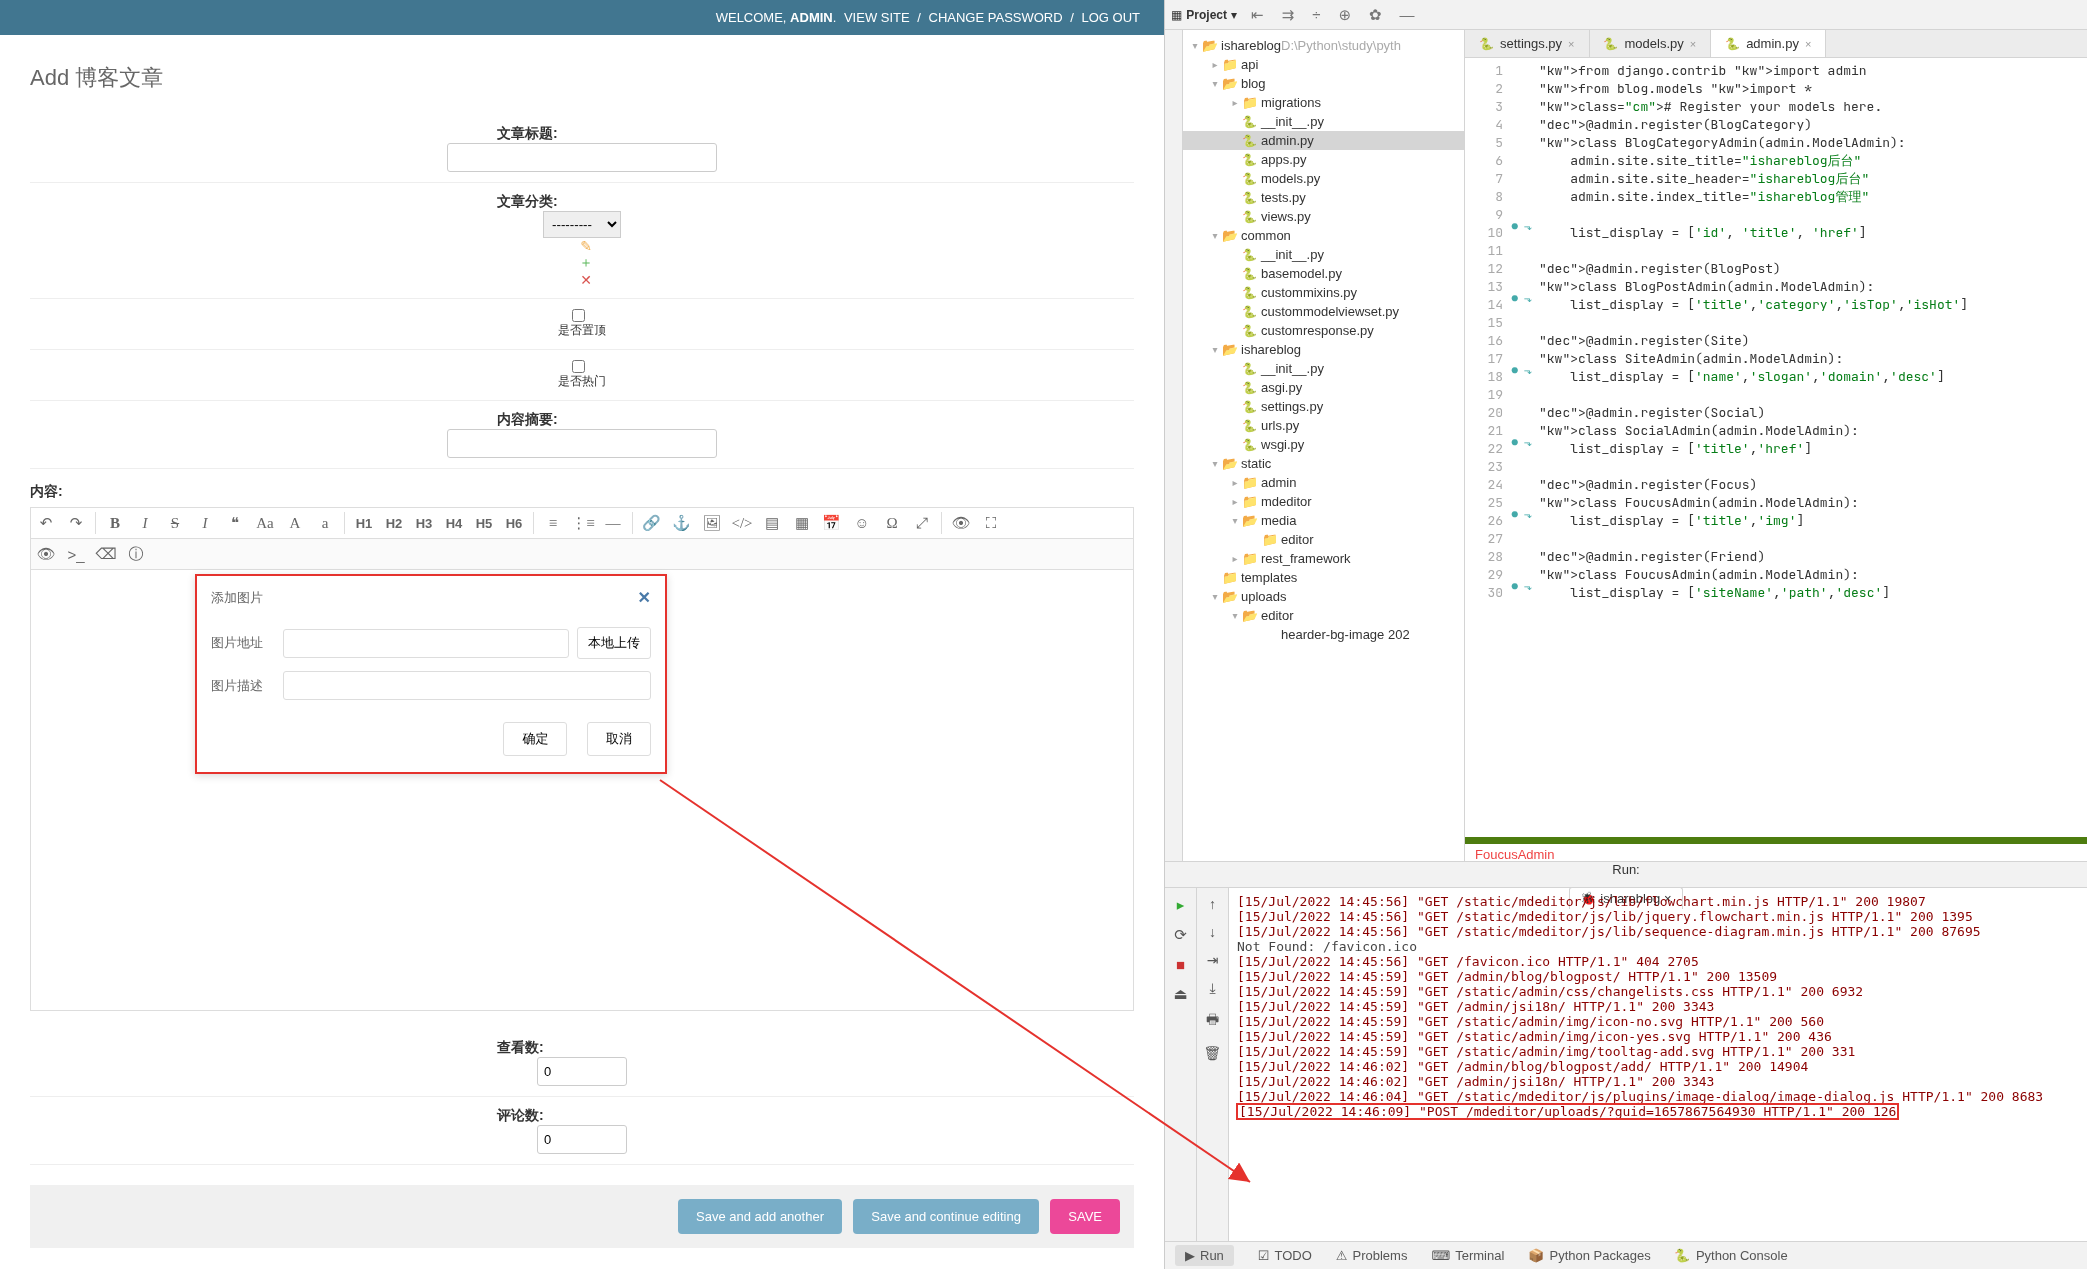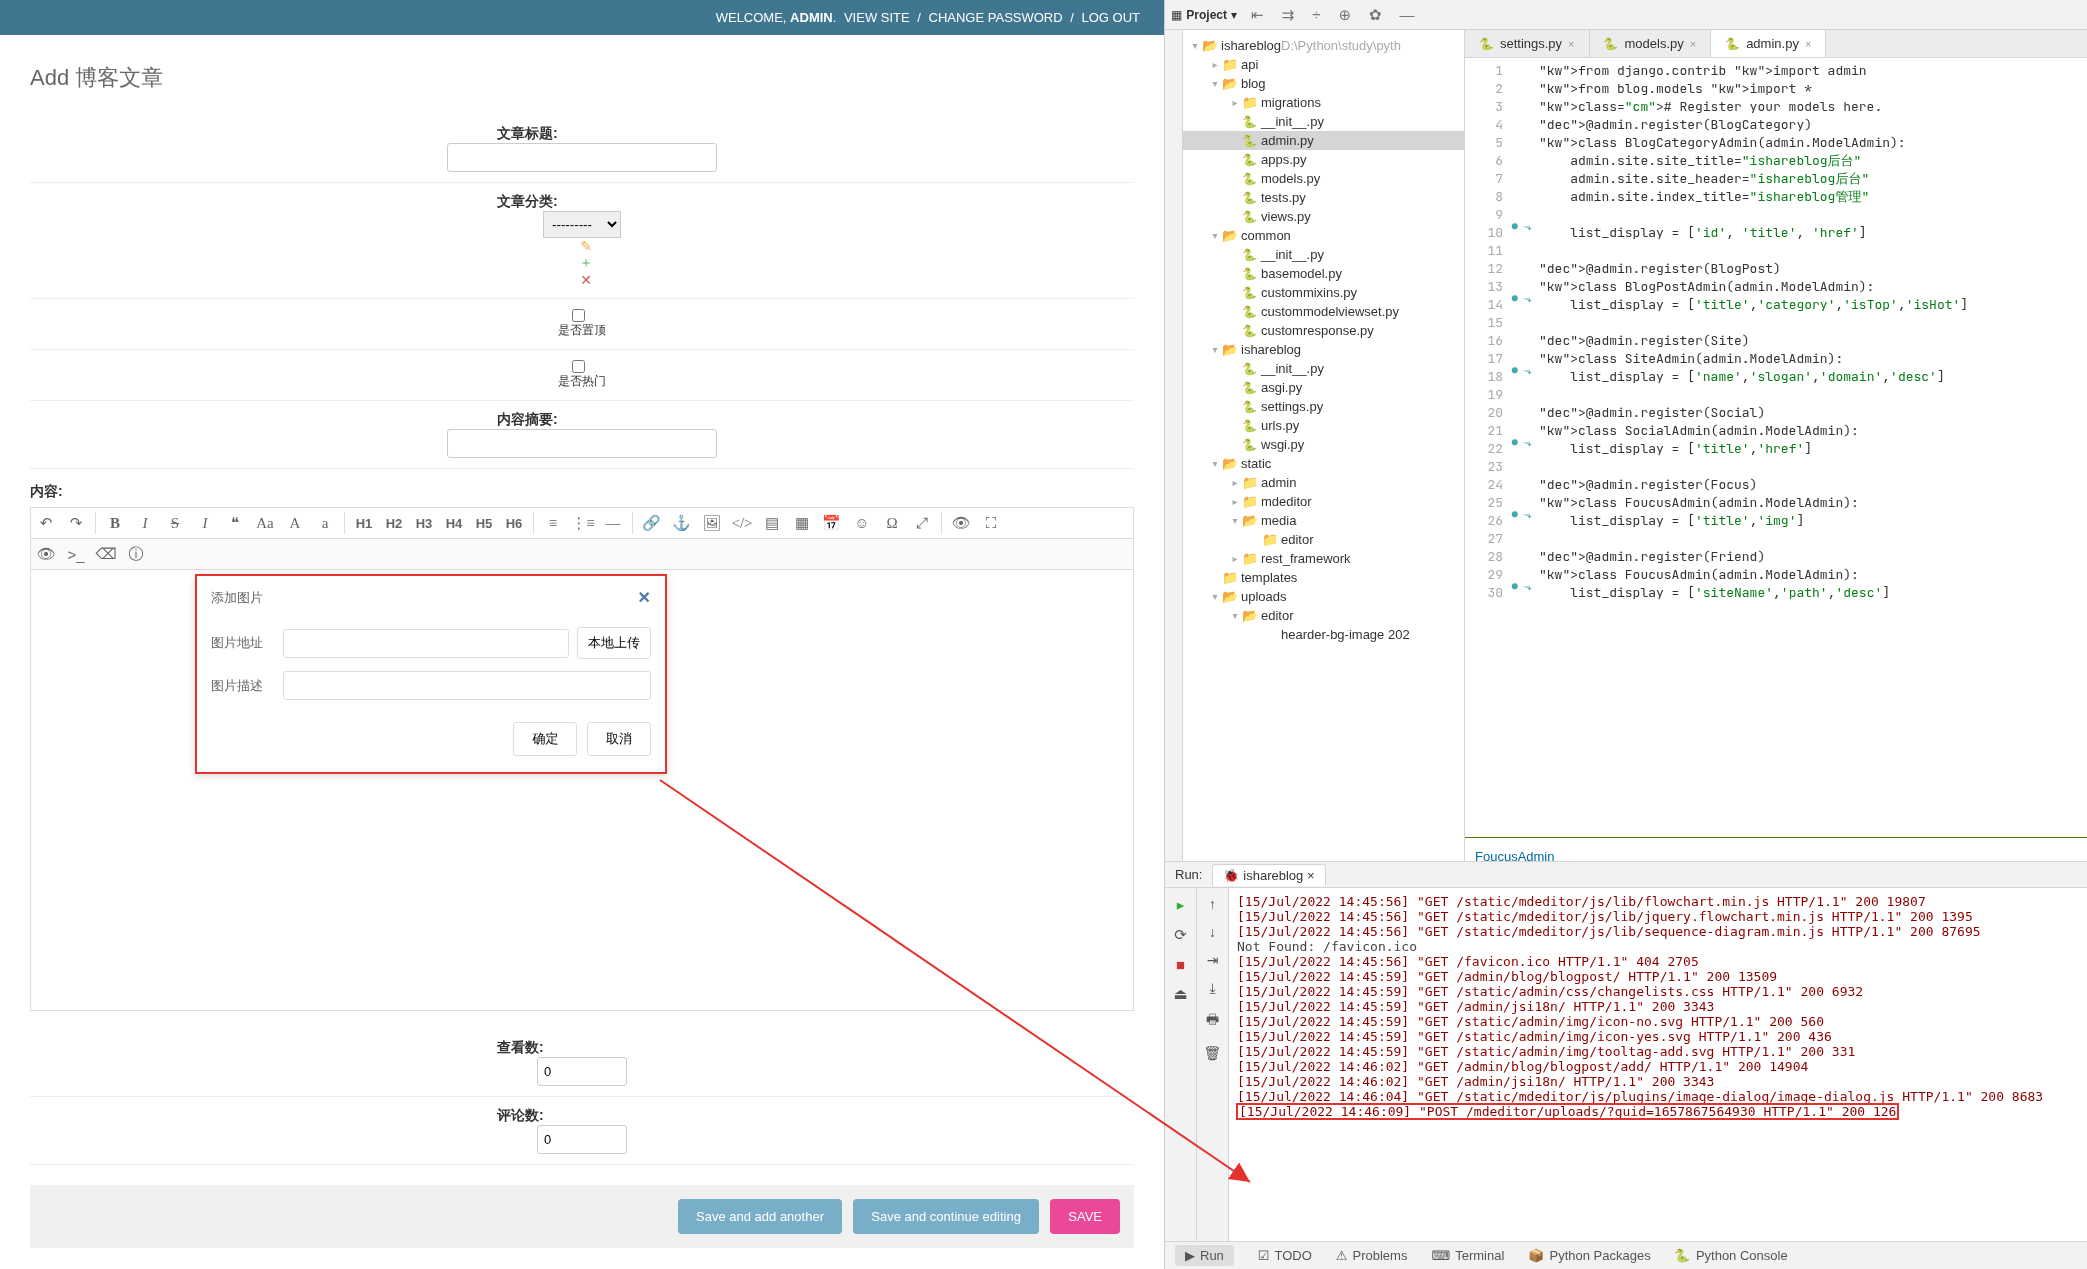--- a/index.html
+++ b/index.html
@@ -40,7 +40,7 @@
 .dlg-row input { flex: 1; border: 1px solid #ddd; padding: 6px; border-radius: 3px; }
 .dlg-lbtn { margin-left: 8px; border: 1px solid #ddd; padding: 6px 10px; background: #fff; border-radius: 3px; cursor: pointer; font-size:13px; }
 .dlg-foot { padding: 10px 14px 16px; text-align: right; }
-.dlg-foot button { border: 1px solid #ddd; background: #fff; padding: 7px 18px; margin-left: 6px; border-radius: 3px; cursor: pointer; font-size:13px; }
+.dlg-foot button { border: 1px solid #ddd; background: #fff; padding: 7px 18px; margin-left: 16px; border-radius: 3px; cursor: pointer; font-size:13px; }
 
 .actions { background: #f0f0f0; padding: 14px; text-align: right; margin-top: 20px; }
 .actions button, .actions input { background: #79aec8; color: #fff; border: none; padding: 10px 18px; margin-left: 8px; border-radius: 4px; cursor: pointer; font-size: 13px; }

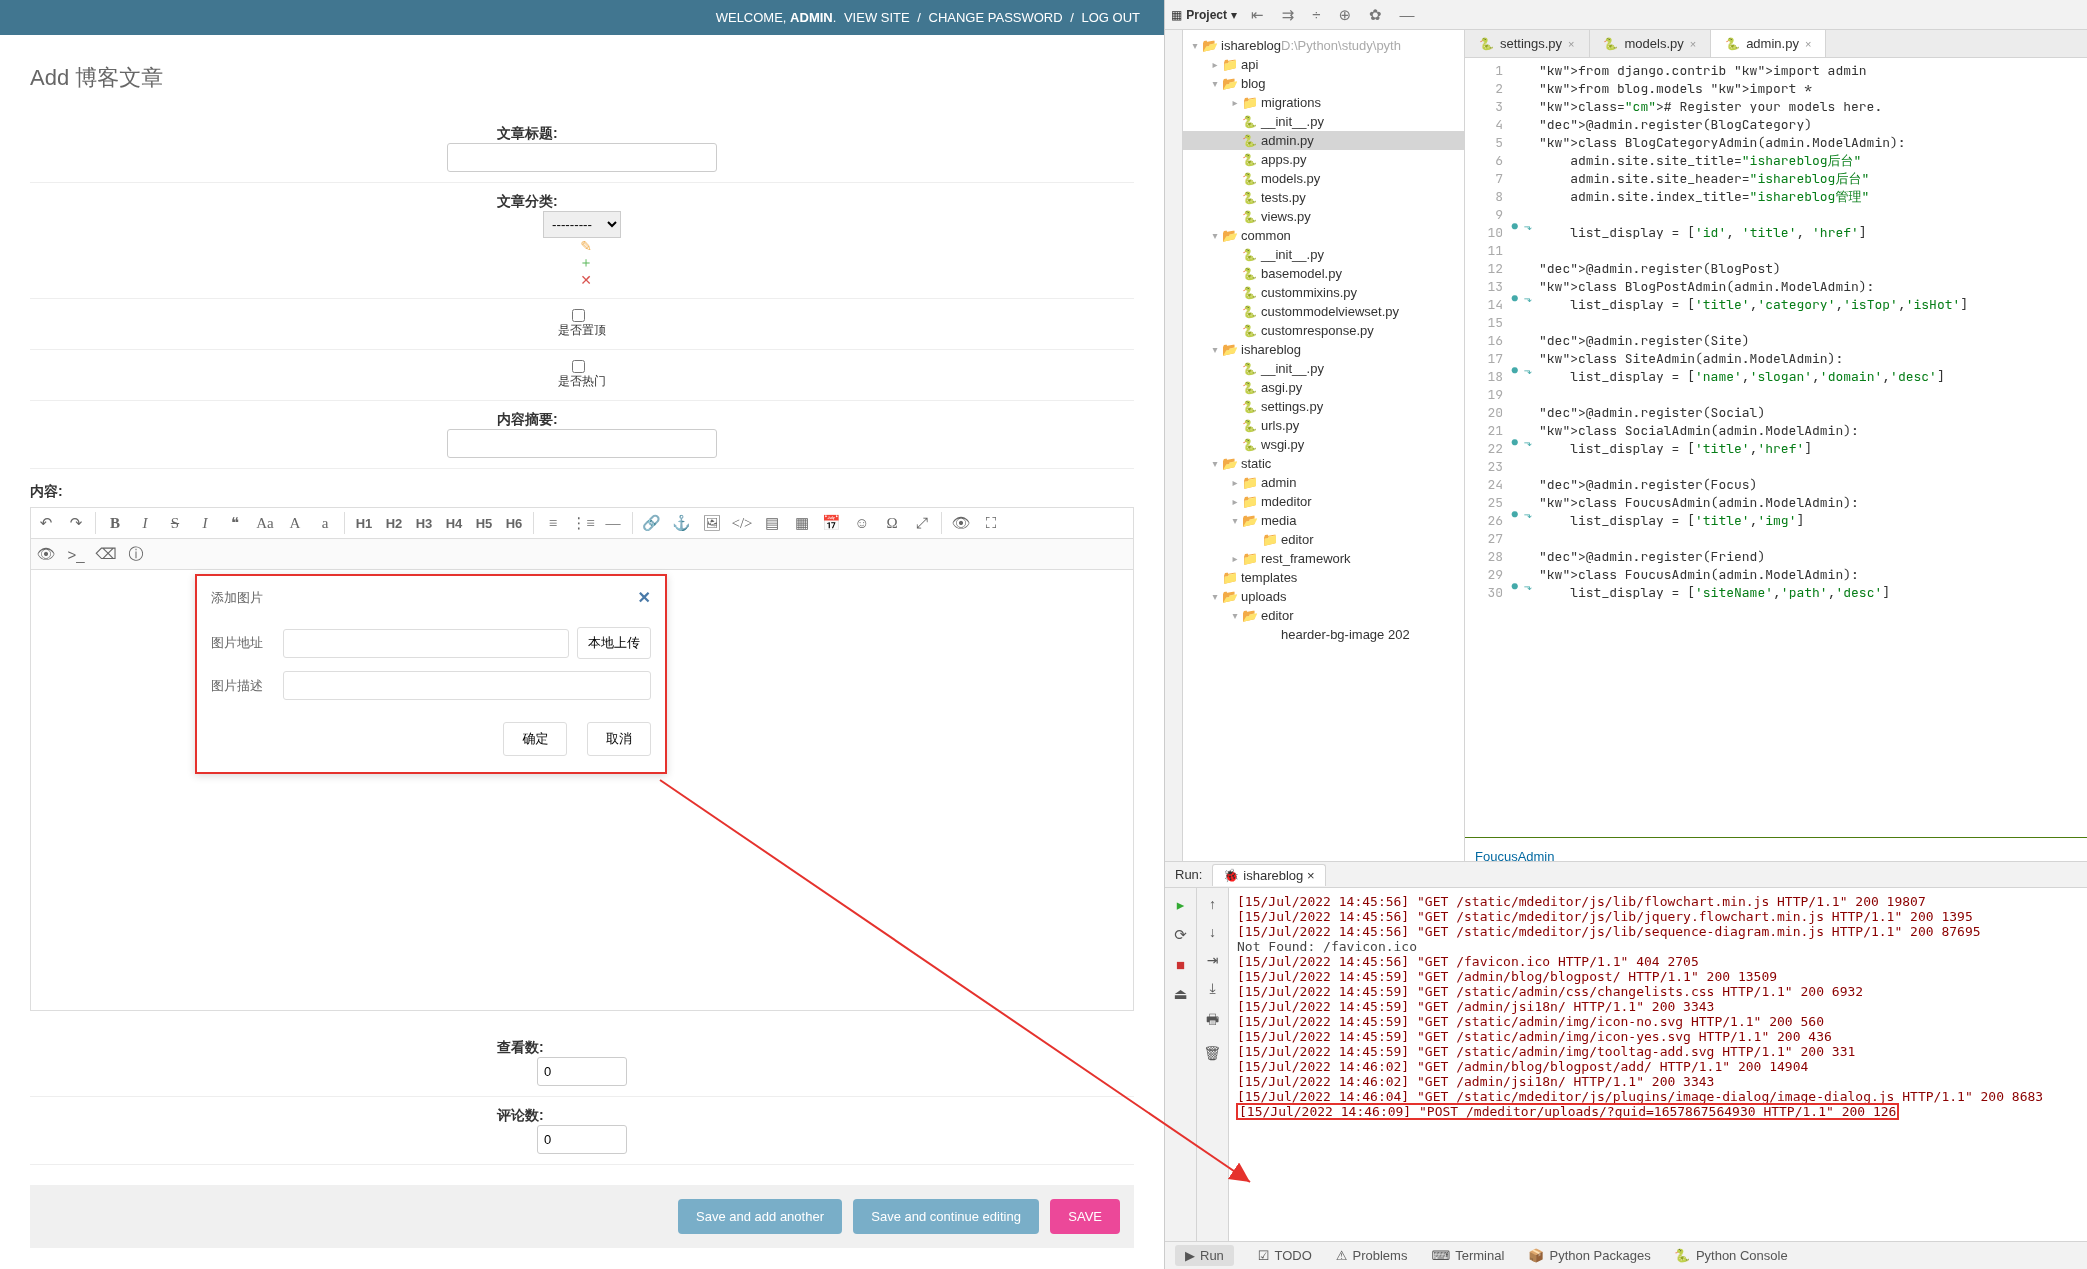--- a/index.html
+++ b/index.html
@@ -71,7 +71,7 @@
 .marks { width: 22px; background:#fff; }
 .marks div{ height:18px; font-size:10px; text-align:center; color:#4aa; }
 .src { flex: 1; padding: 4px 0 4px 6px; white-space: pre; line-height: 18px; } .str{color:#067d17;}
-.breadcrumb { height: 24px; border-top: 1px solid #4d7c0f; padding: 11px 10px; color: #0369a1; font-size: 13px; background:#fff; }
+.breadcrumb { height: 24px; border-top: 7px solid #4d7c0f; padding: 3px 10px; color: #ef4444; font-size: 13px; background:#fff; }
 
 .run { height: 380px; border-top: 1px solid #d4d4d4; display: flex; flex-direction: column; background: #fff; }
 .run-head { height: 26px; display: flex; align-items: center; gap: 10px; padding: 0 10px; background: #f2f2f2; border-bottom: 1px solid #d4d4d4; font-size:13px; }

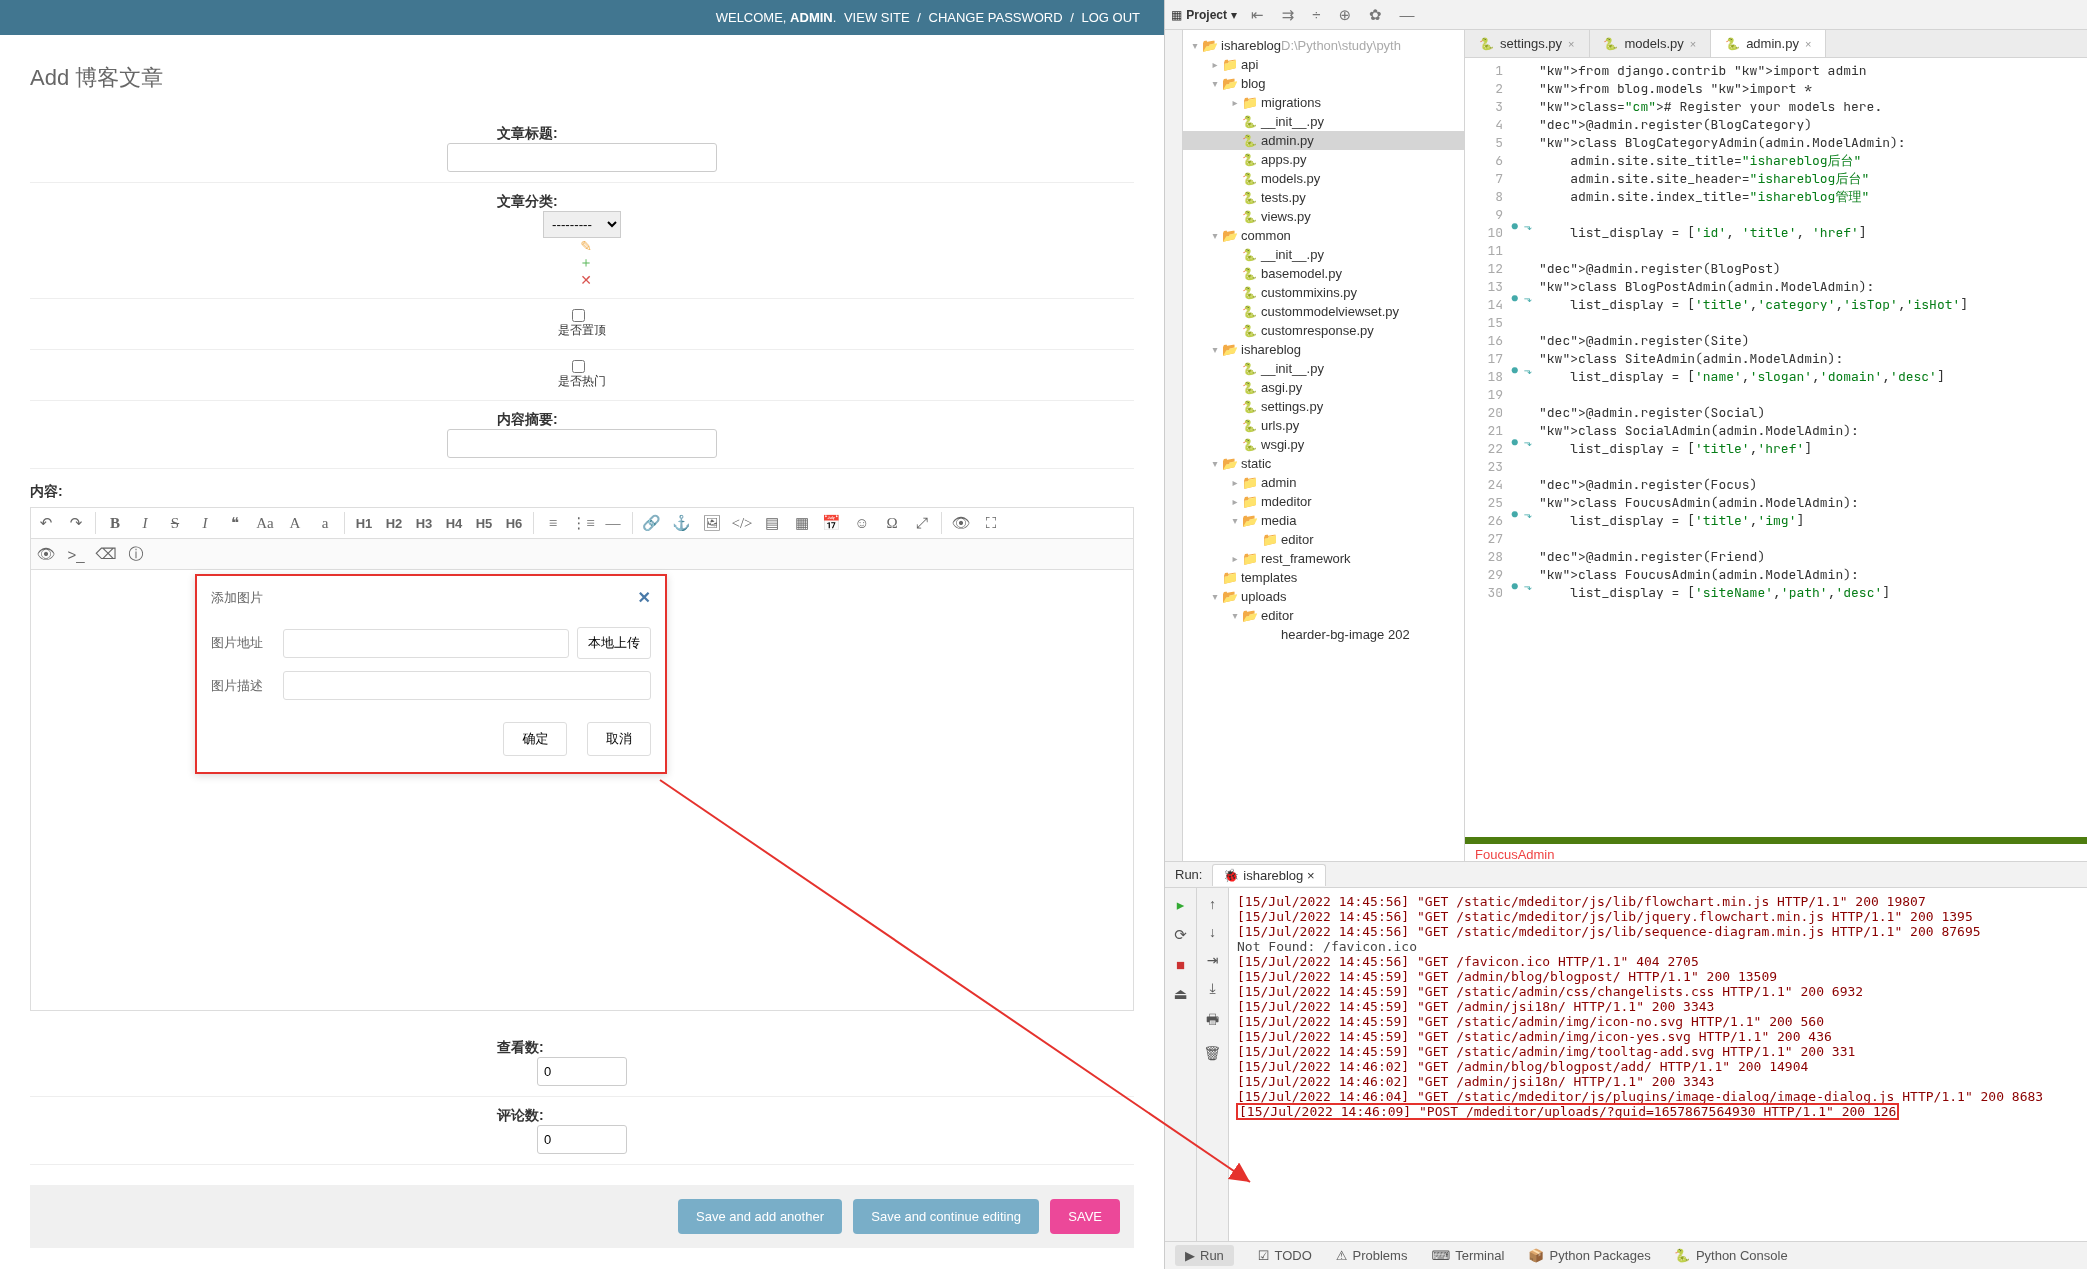--- a/index.html
+++ b/index.html
@@ -74,7 +74,7 @@
 .breadcrumb { height: 24px; border-top: 7px solid #4d7c0f; padding: 3px 10px; color: #ef4444; font-size: 13px; background:#fff; }
 
 .run { height: 380px; border-top: 1px solid #d4d4d4; display: flex; flex-direction: column; background: #fff; }
-.run-head { height: 26px; display: flex; align-items: center; gap: 10px; padding: 0 10px; background: #f2f2f2; border-bottom: 1px solid #d4d4d4; font-size:13px; }
+.run-head { height: 26px; display: flex; align-items: center; gap: 10px; padding: 0 10px; background: #f2f2f2; border-bottom: 1px solid #d4d4d4; font-size:13px;flex-direction:column; }
 .run-head .rtab { background:#fff; border:1px solid #d4d4d4; border-bottom:none; border-radius:3px 3px 0 0; padding:3px 10px; }
 .run-body { flex: 1; display: flex; min-height:0; }
 .run-side { width: 32px; background: #f2f2f2; border-right: 1px solid #d4d4d4; display:flex; flex-direction:column; align-items:center; gap:12px; padding-top:8px; color:#555; font-size:15px; }

